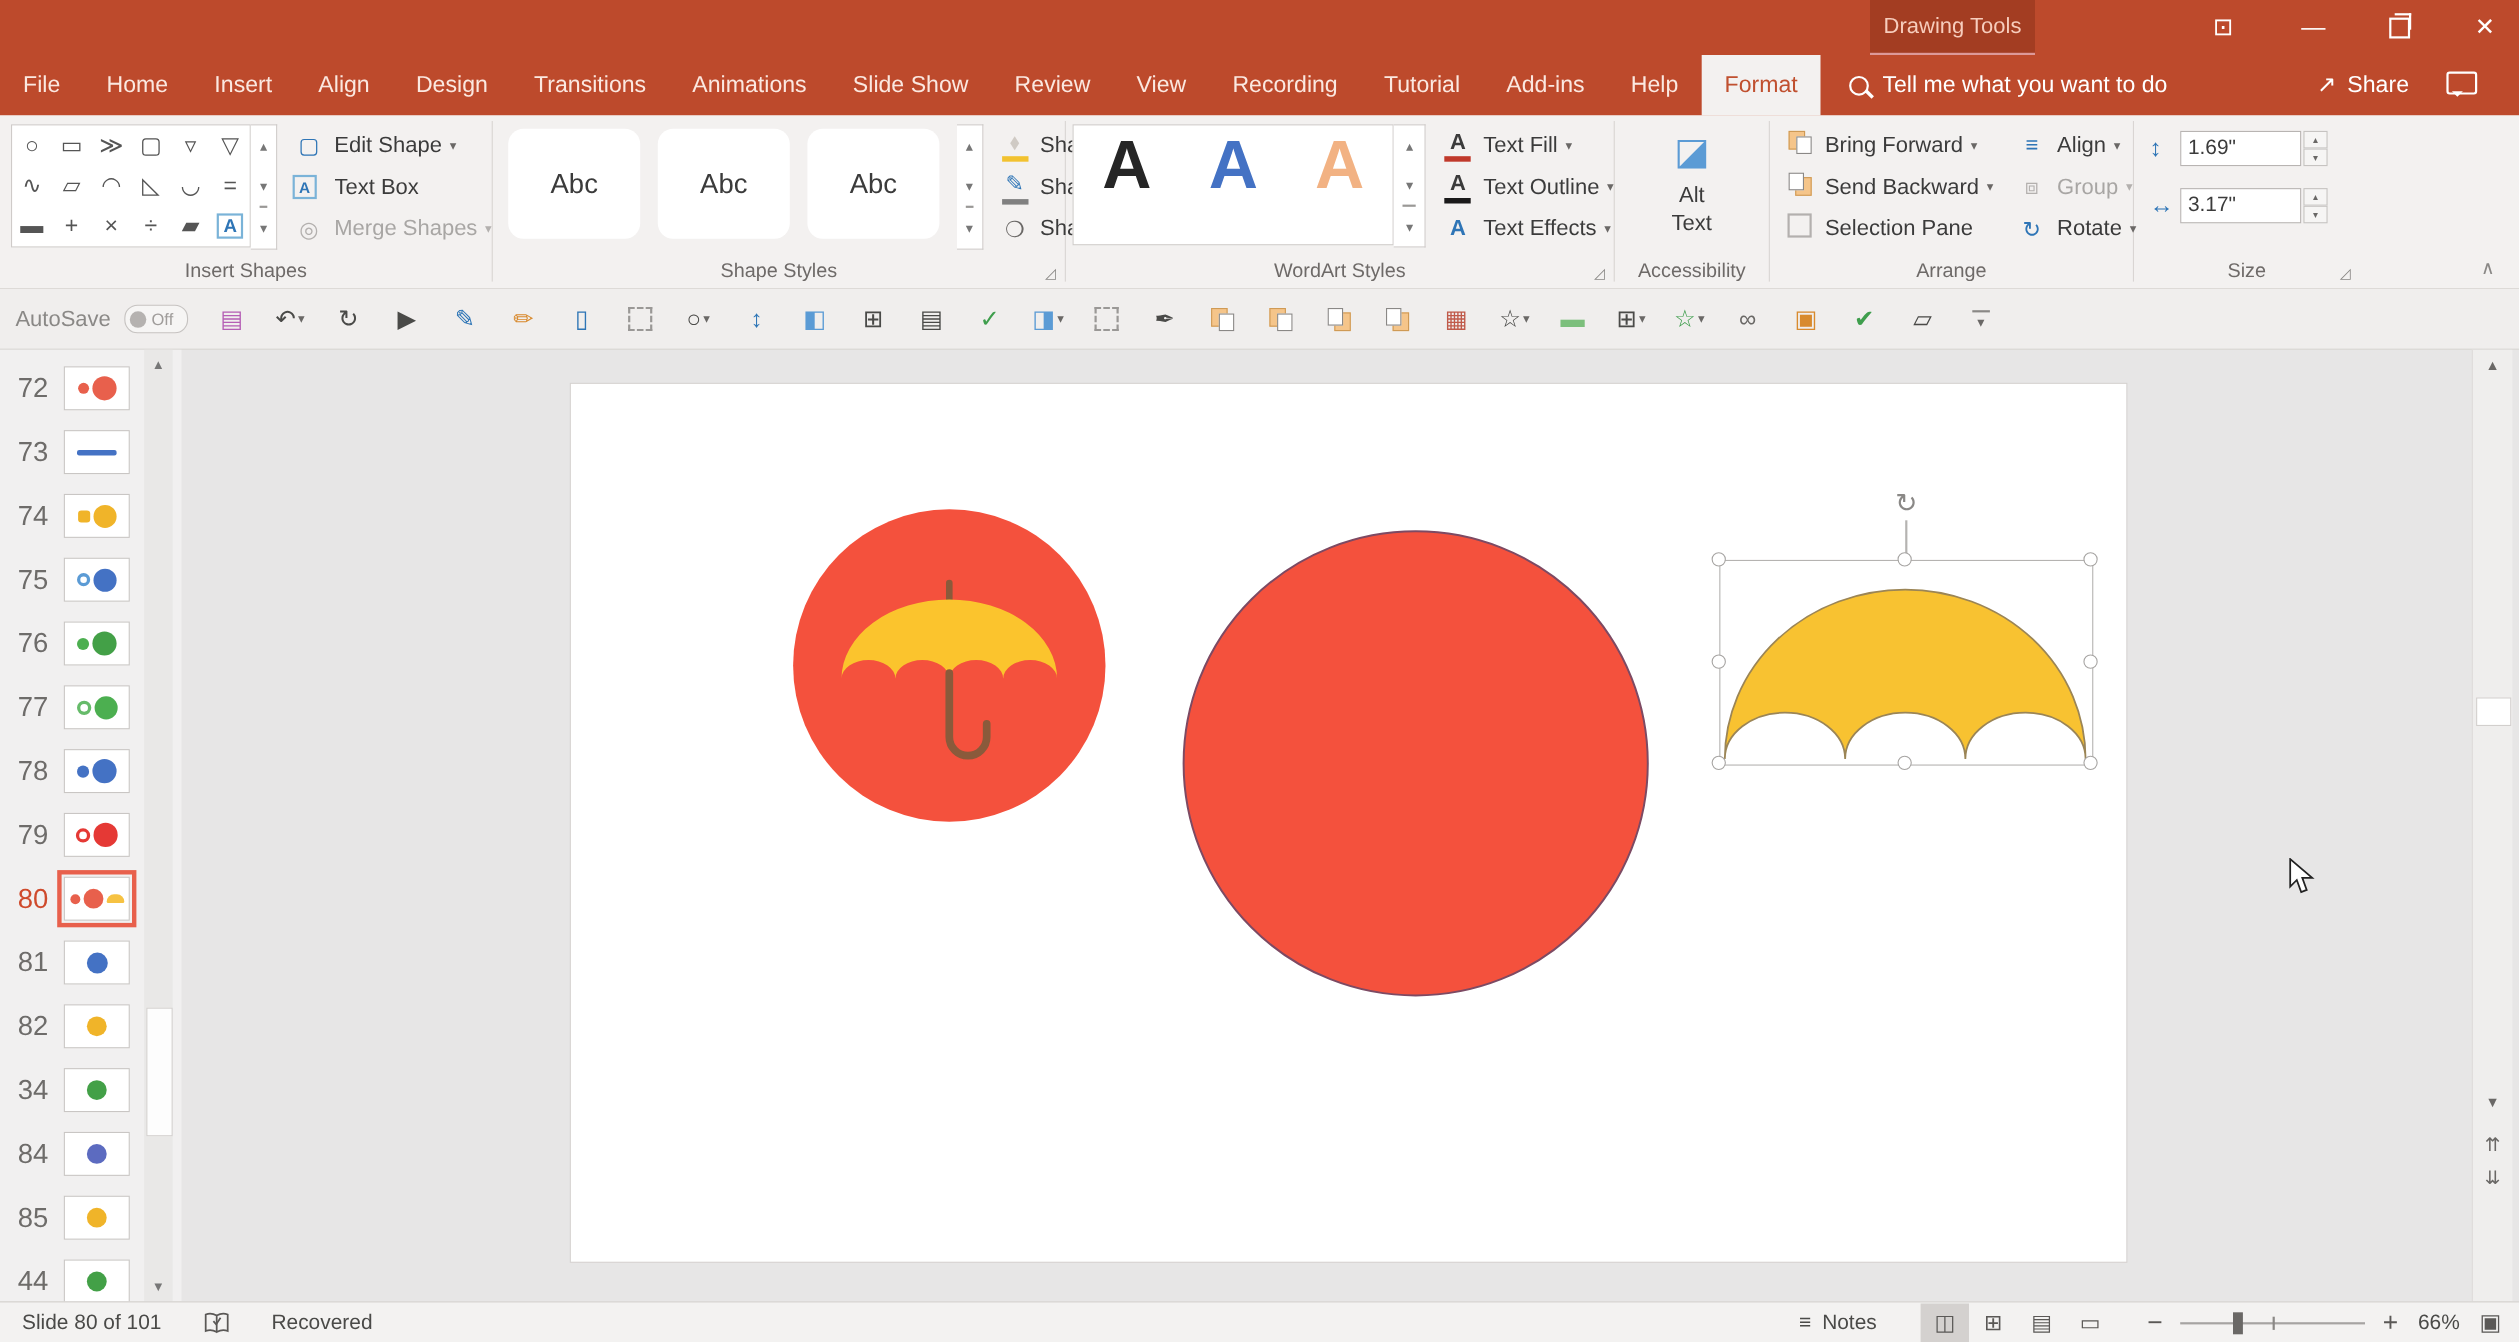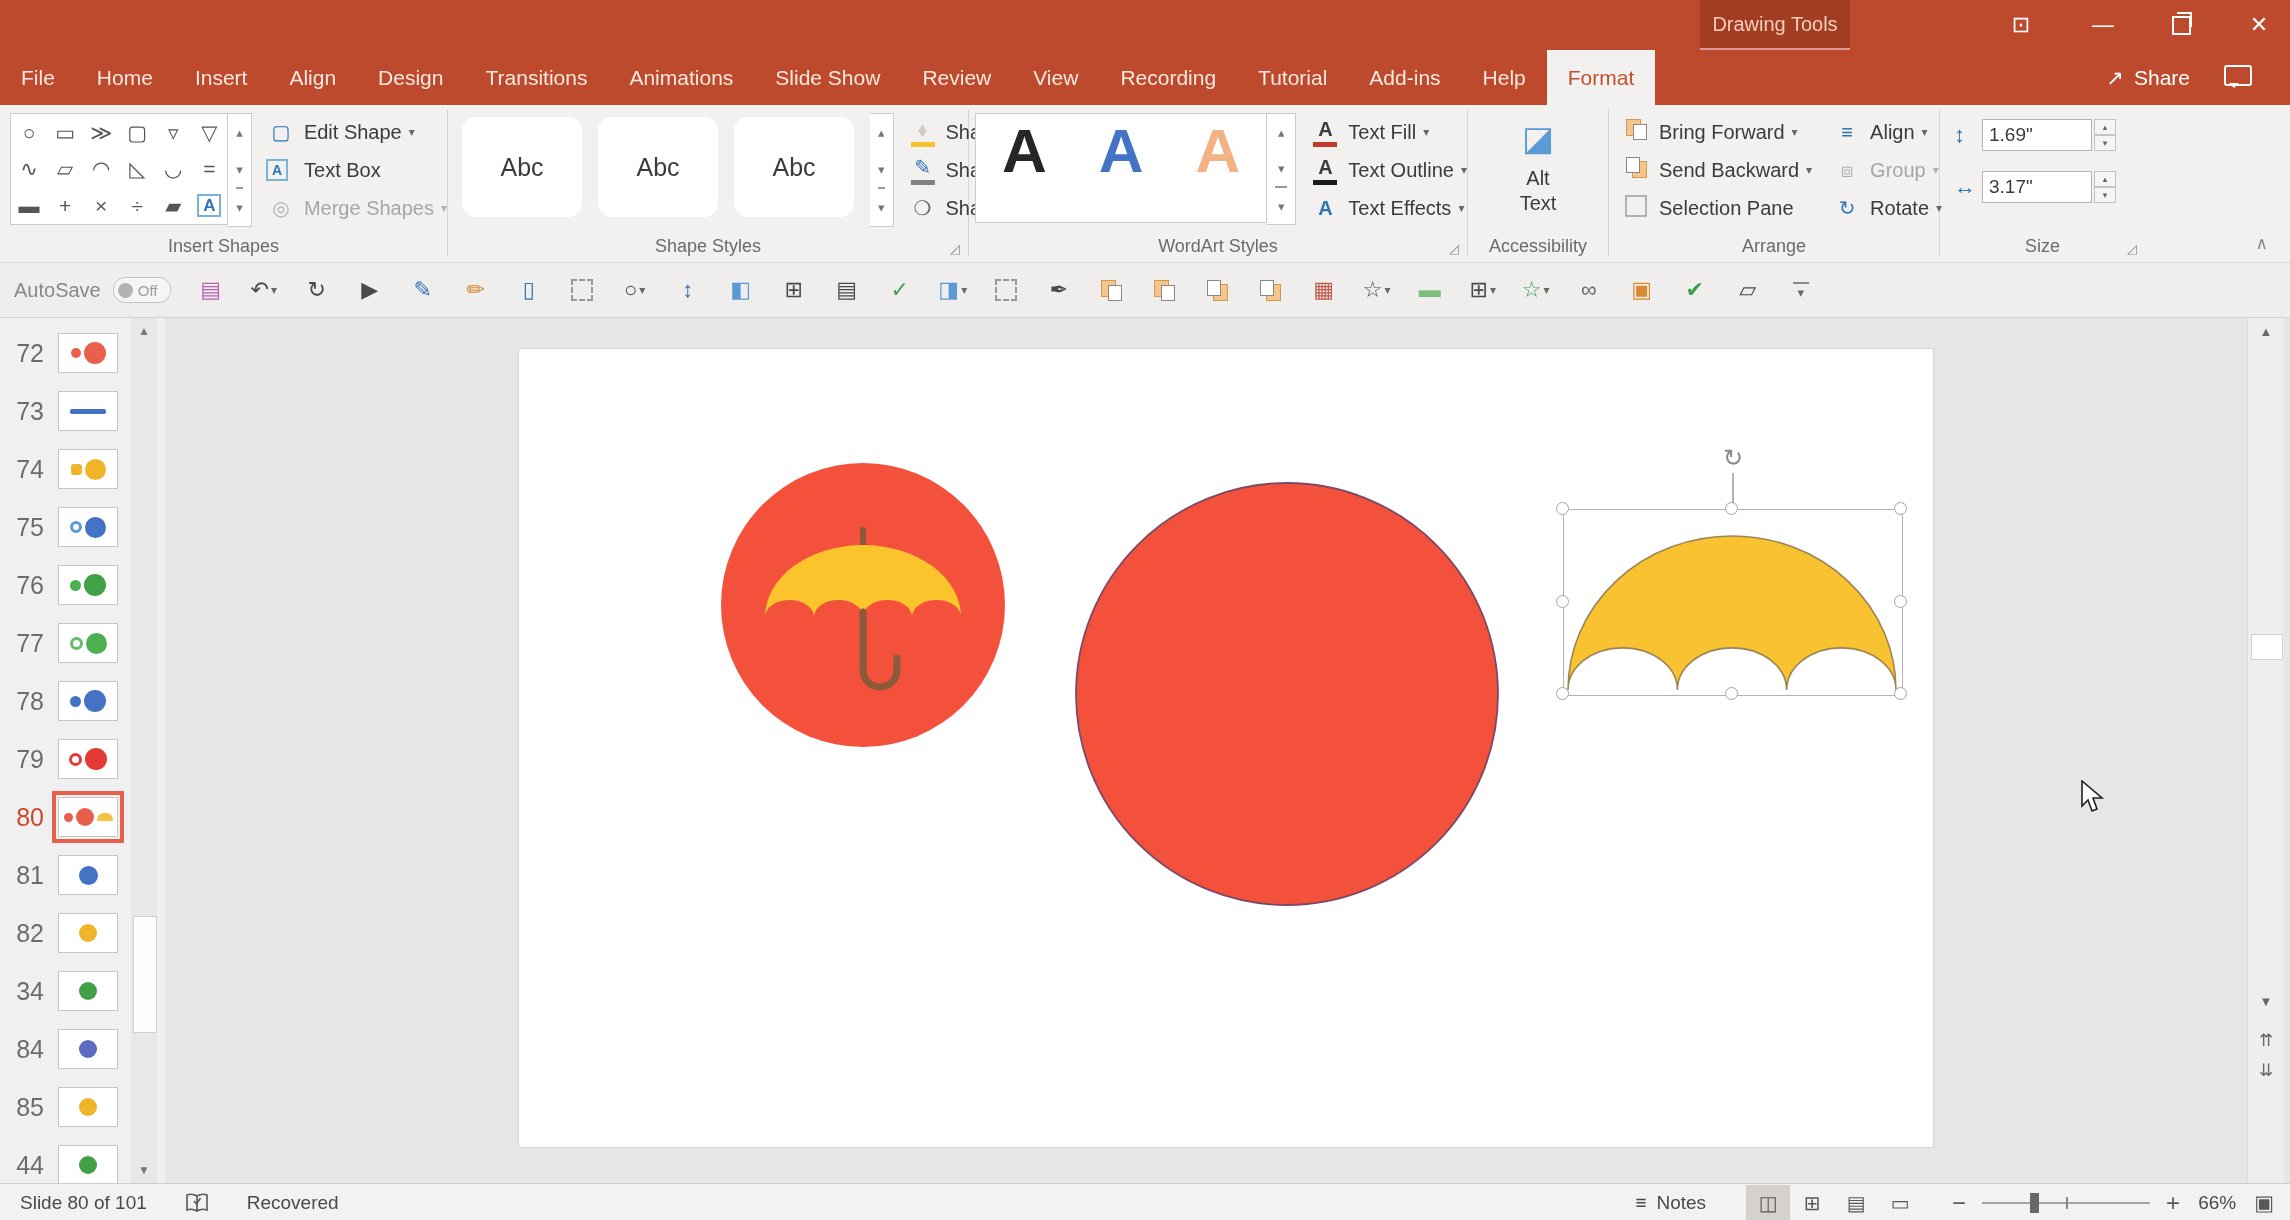--- a/index.html
+++ b/index.html
@@ -153,6 +153,10 @@
         <div class="tab">Help</div>
         <div class="tab active">Format</div>
       </div>
+    <div class="tellme">
+      <span class="mag"></span>
+      <span>Tell me what you want to do</span>
+    </div>
     <div class="shr-wrap">
       <span style="margin-right:10px;">↗</span>
       <span>Share</span>

